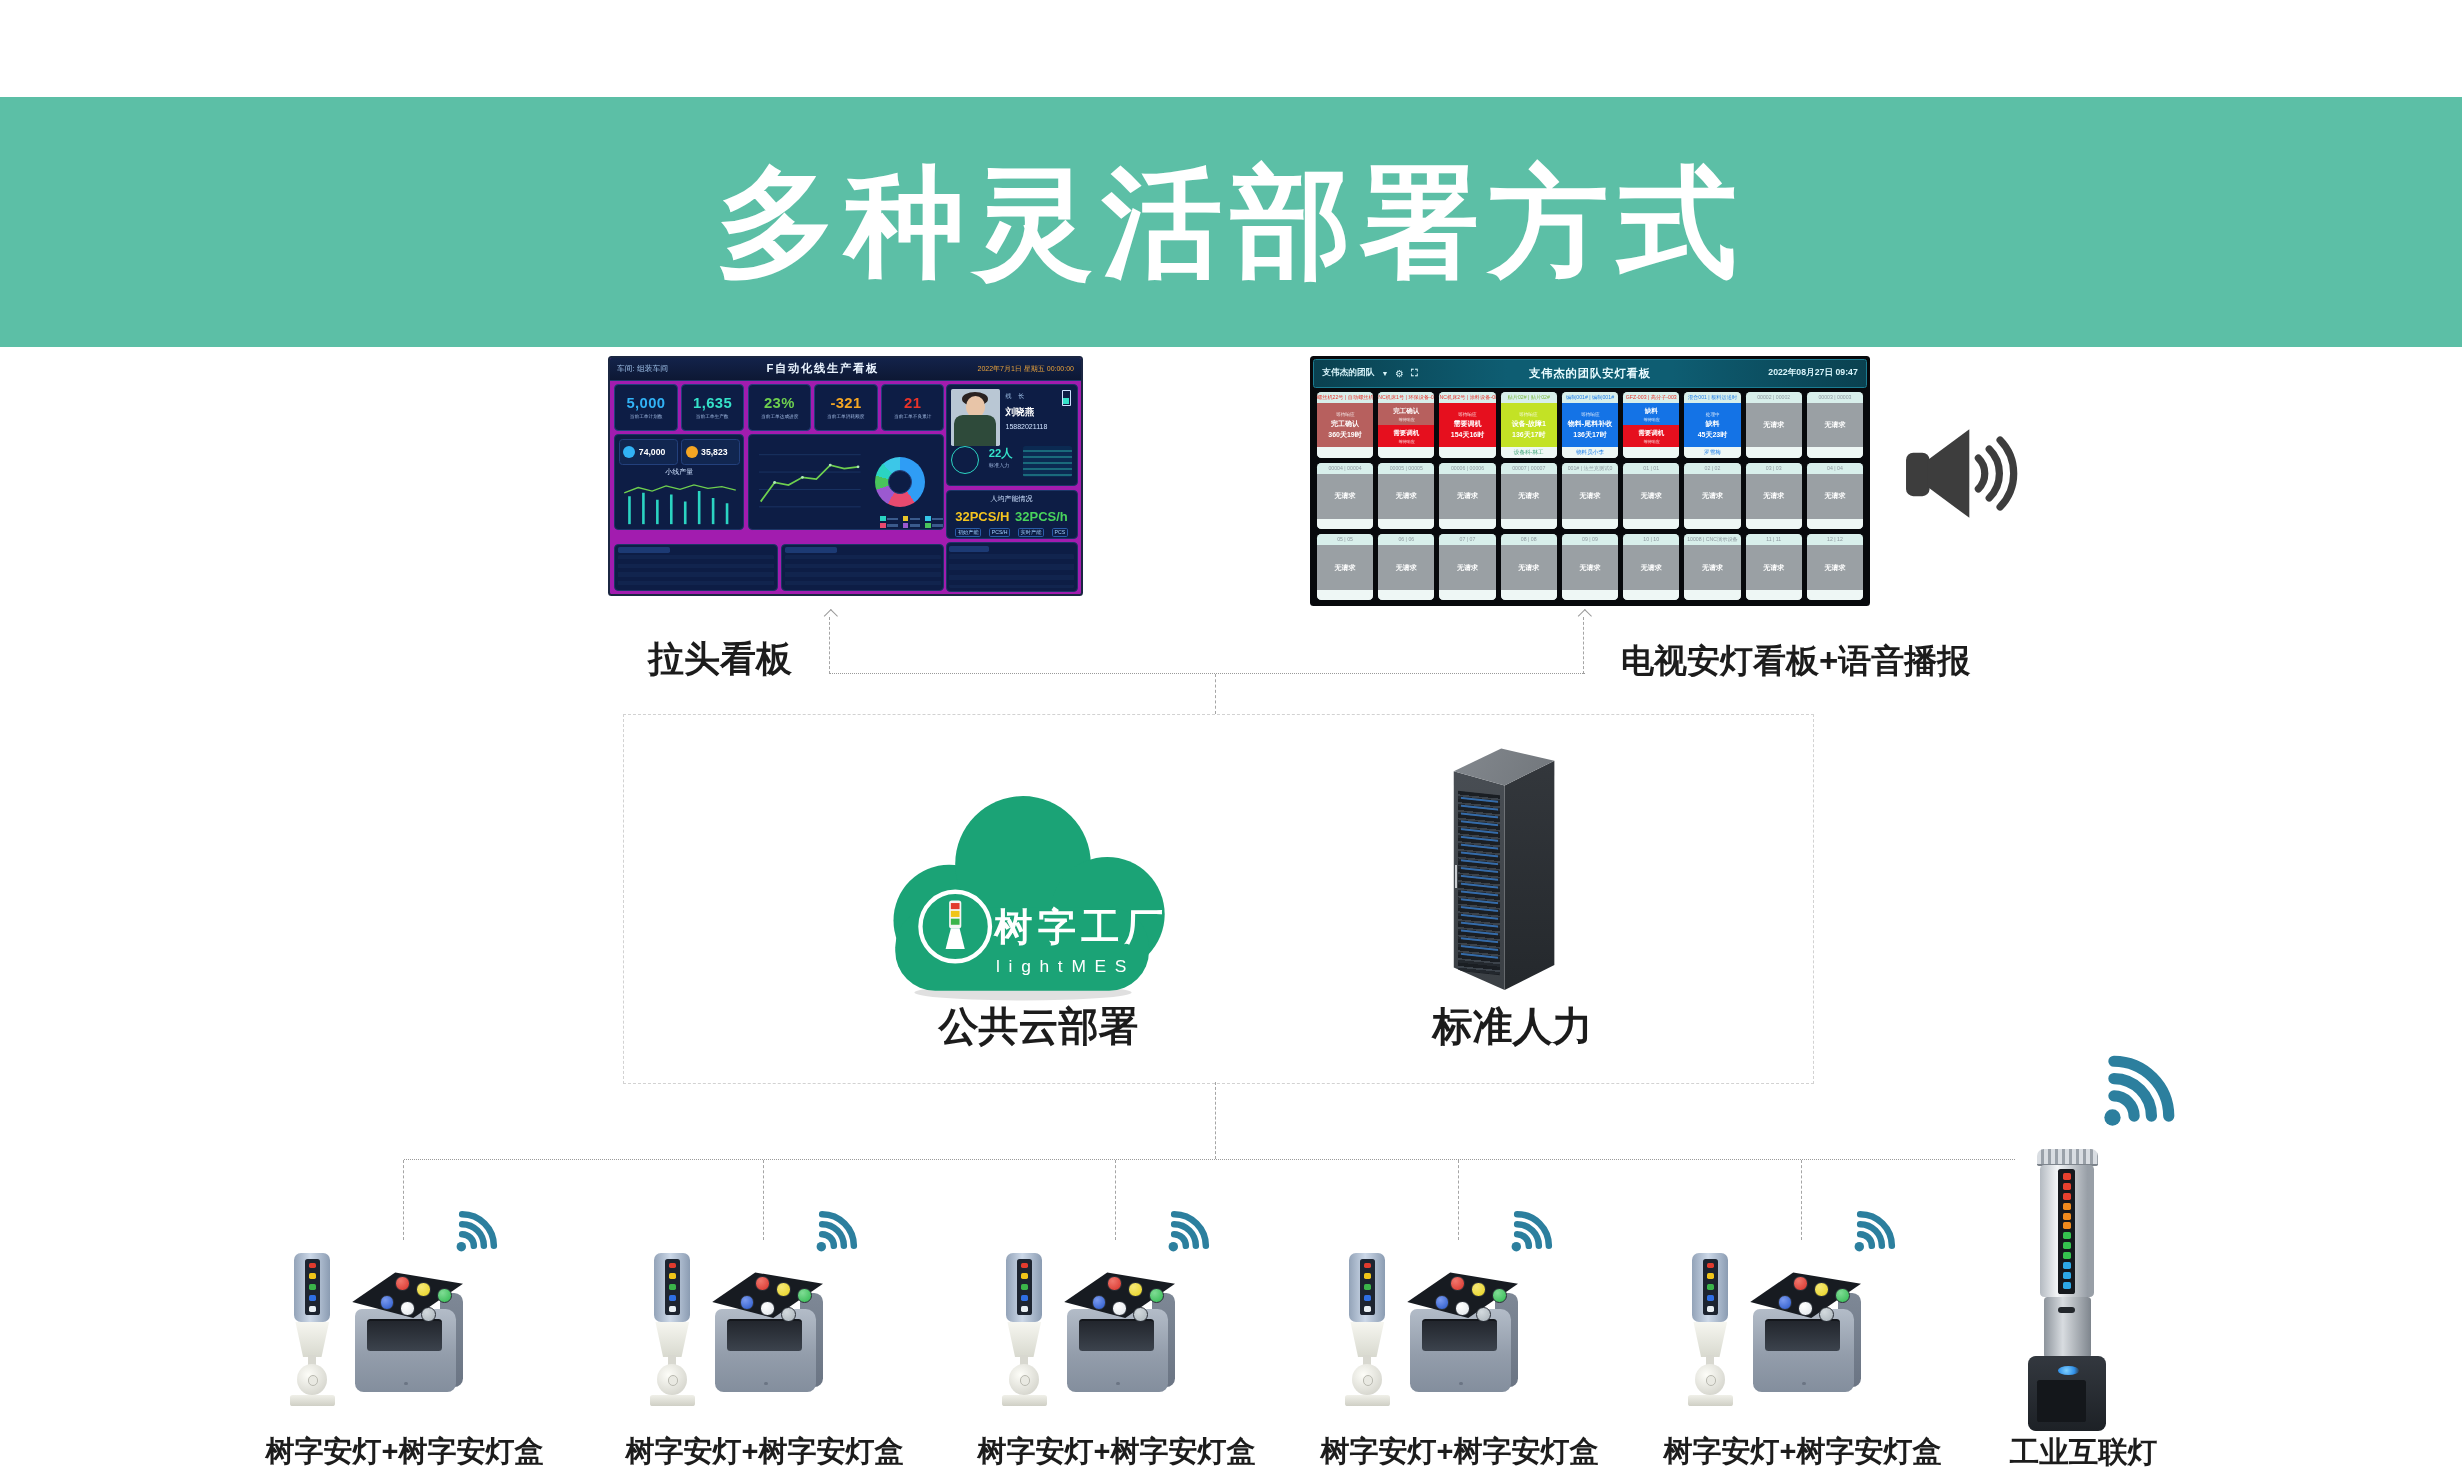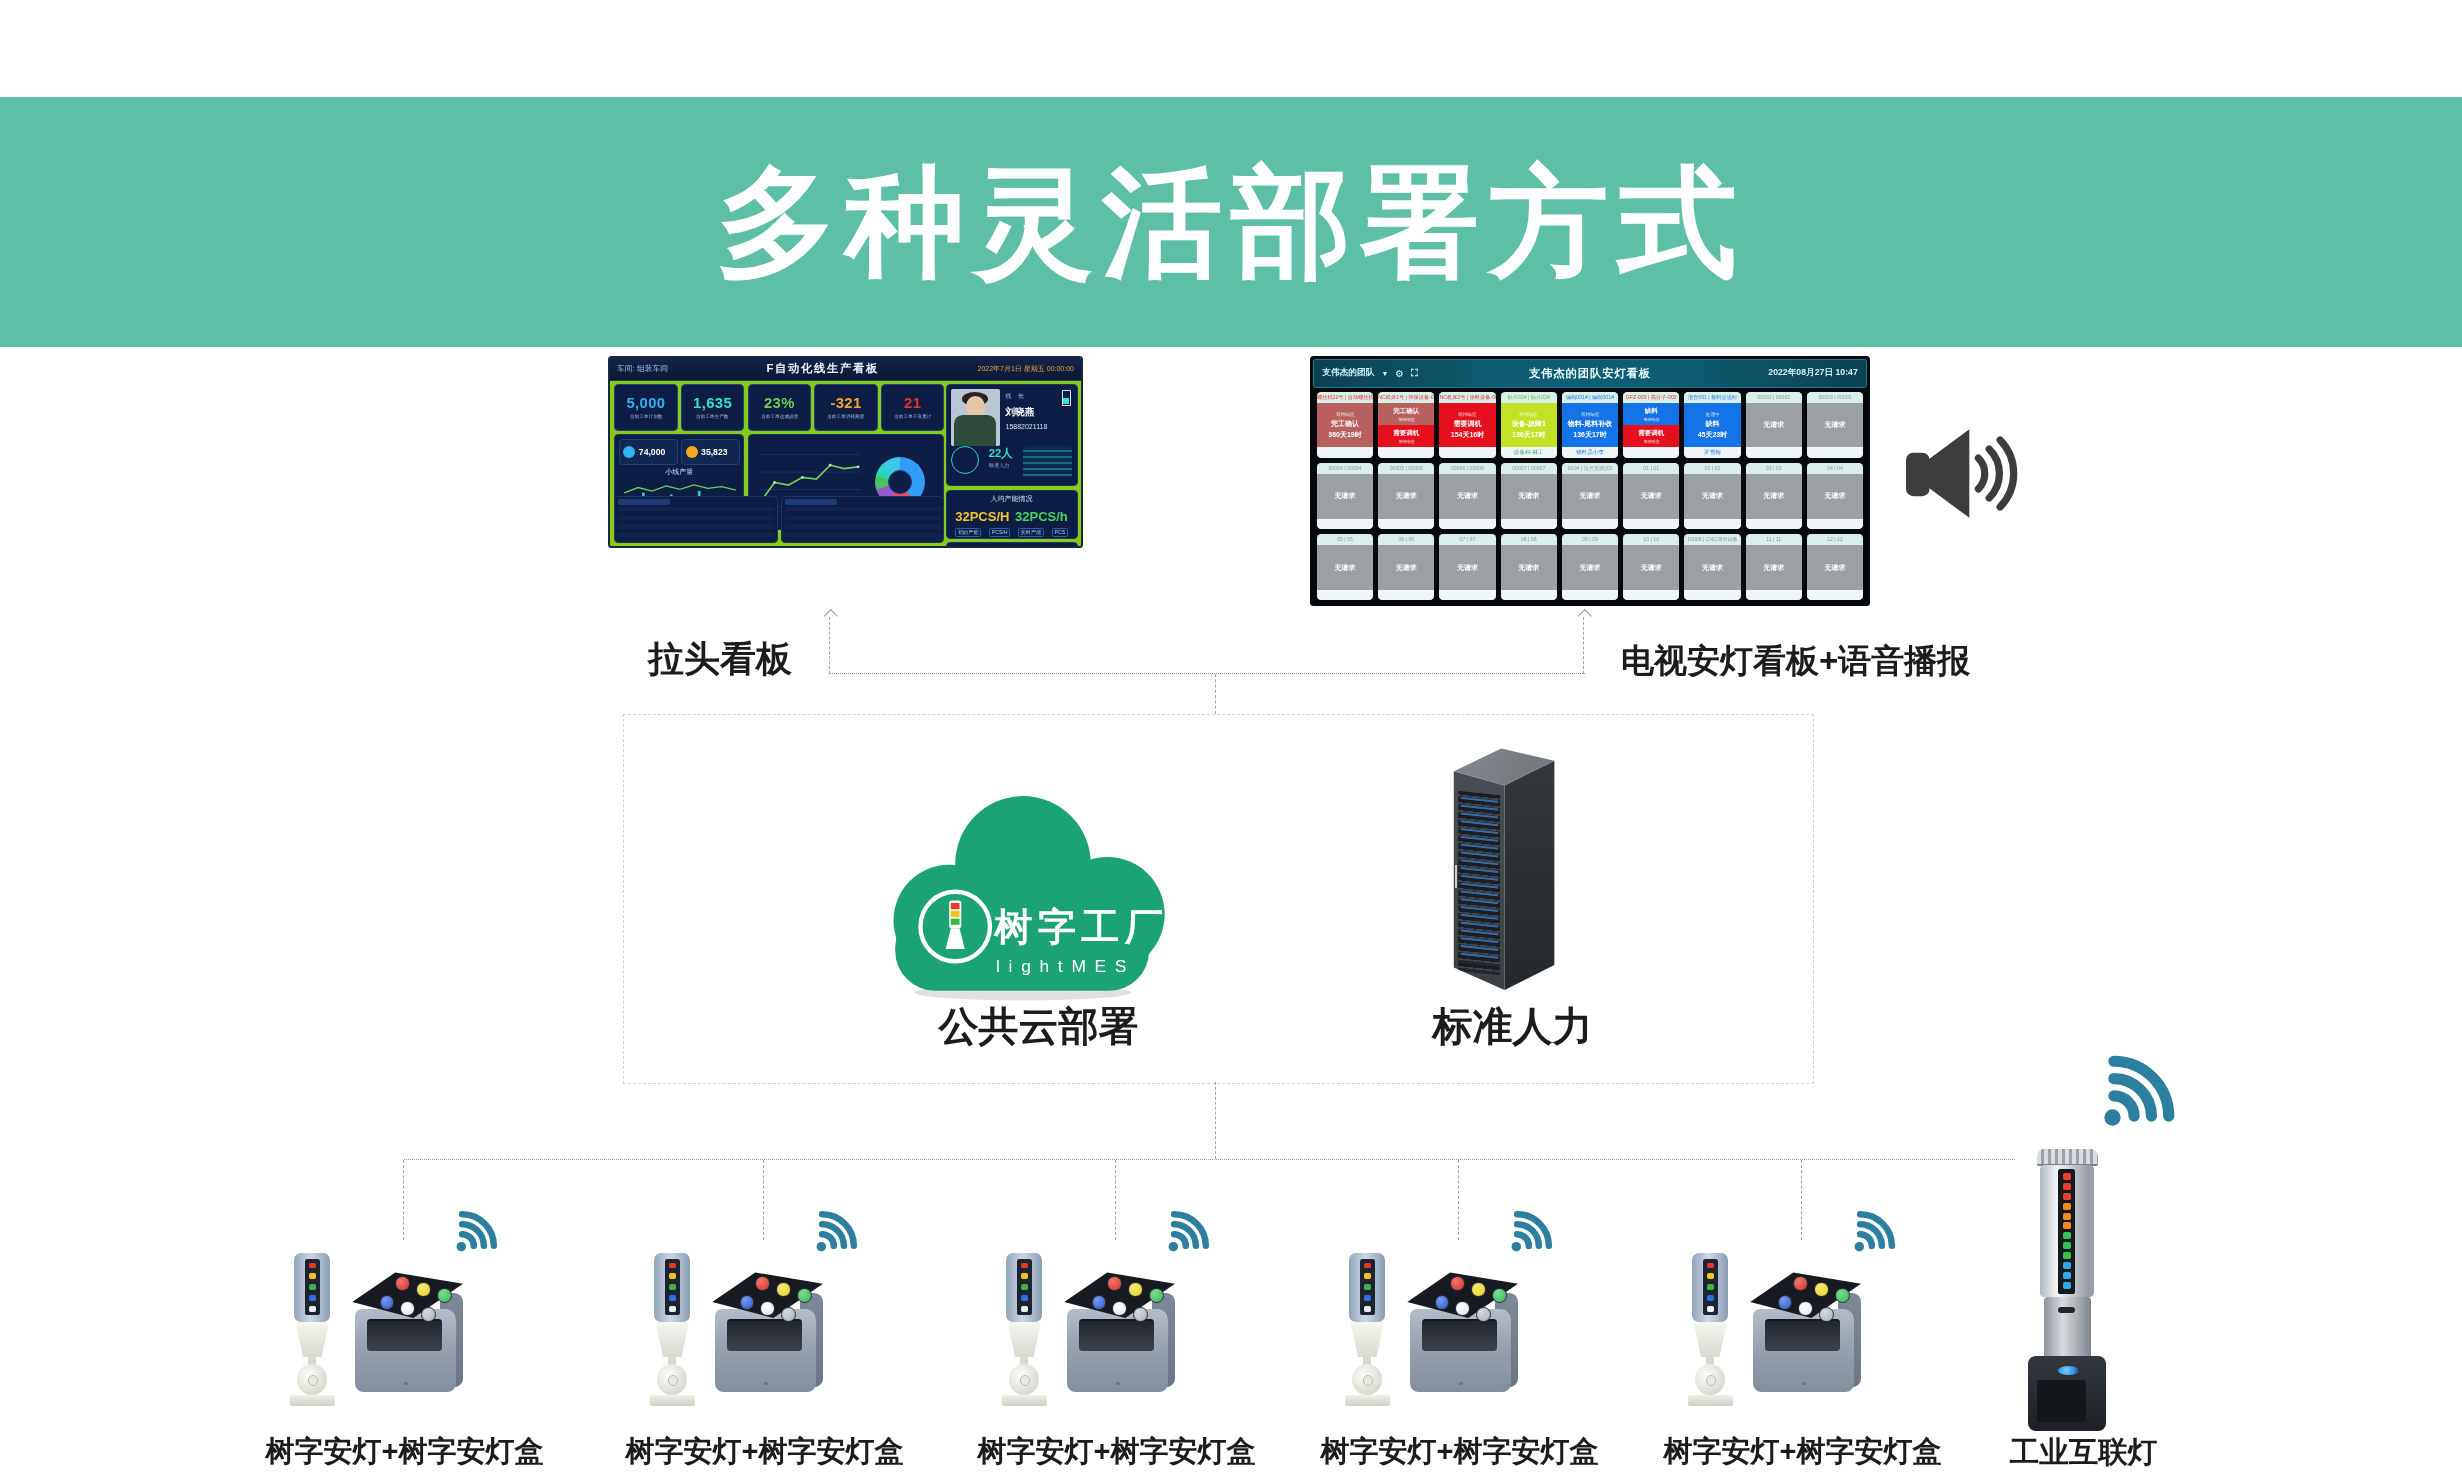--- a/index.html
+++ b/index.html
@@ -25,7 +25,7 @@
   .lbl-server{left:1382px;top:999px;width:261px;font-size:40px;text-align:center;}
 
   
-  .dash-left{position:absolute;left:608px;top:356px;width:475px;height:192px;background:#84cc16;
+  .dash-left{position:absolute;left:608px;top:356px;width:475px;height:240px;background:#a21caf;
              border:2.6px solid #1b2742;border-radius:3.5px;box-sizing:border-box;overflow:hidden;}
   .dl-header{position:absolute;left:0;top:0;right:0;height:22.6px;display:flex;align-items:center;
              justify-content:space-between;padding:0 7px;background:linear-gradient(180deg,#13234a,#0d1834);

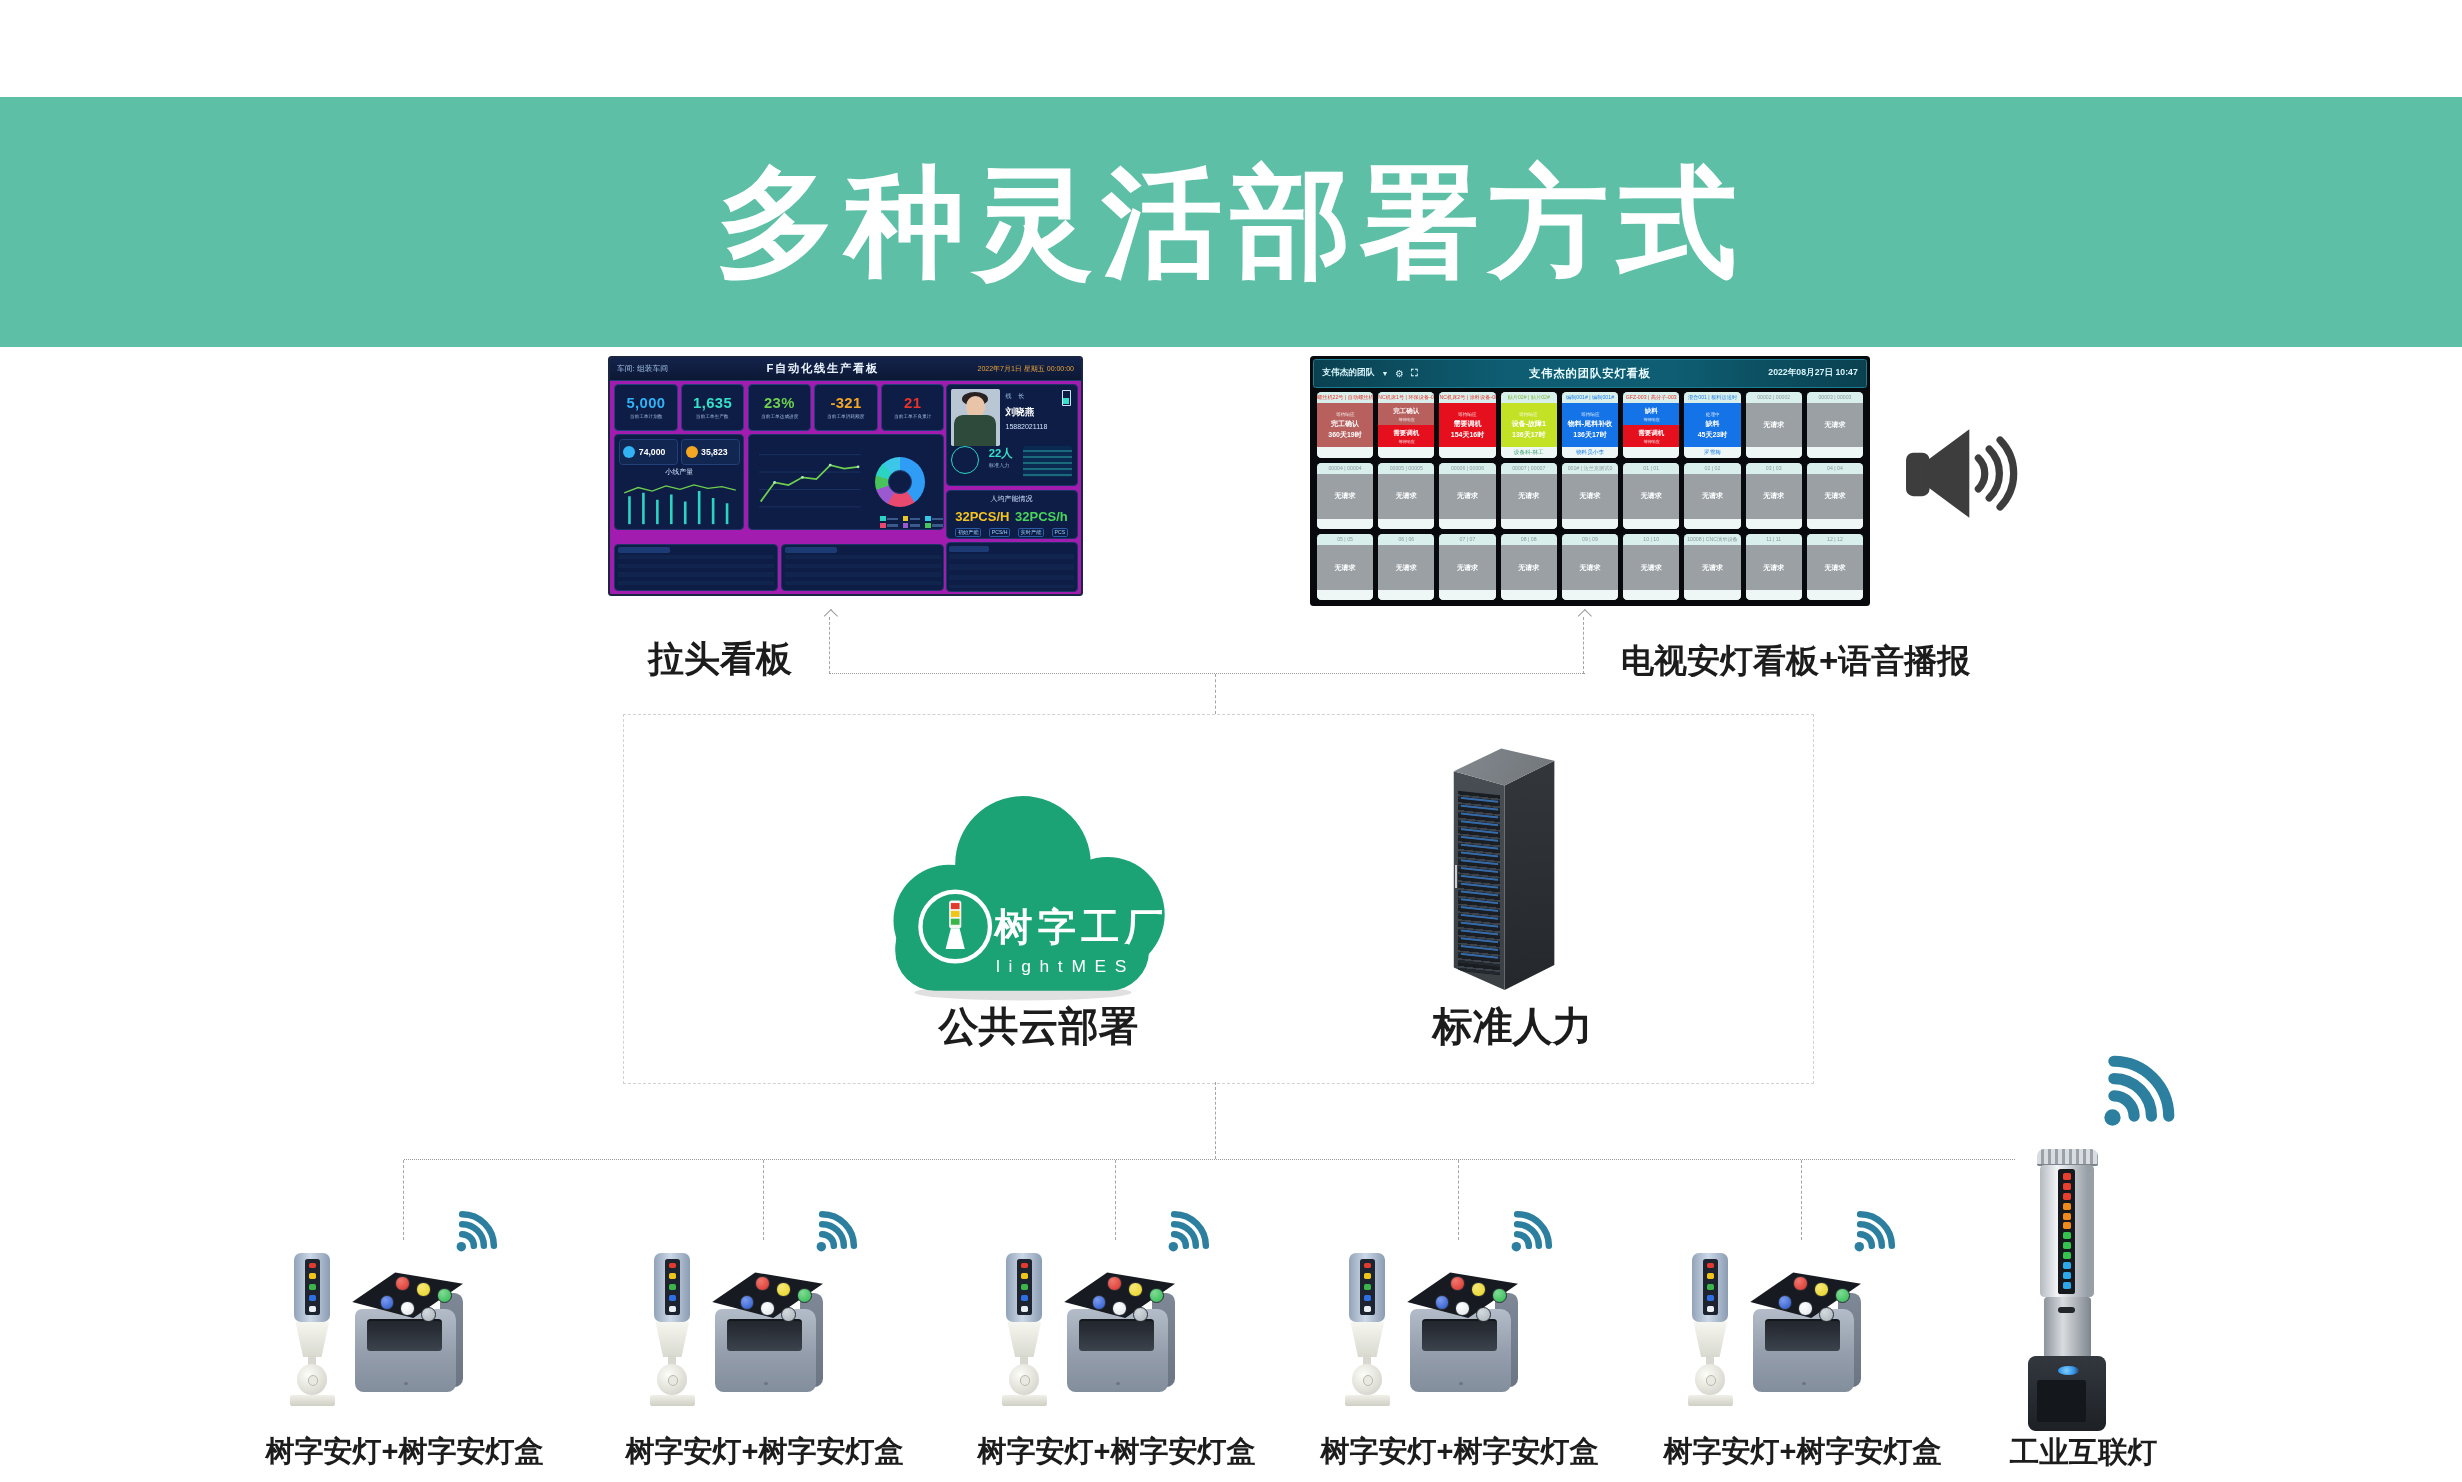--- a/index.html
+++ b/index.html
@@ -376,7 +376,7 @@
         <span class="ab-fs">⛶</span>
       </span>
       <span class="ab-title">支伟杰的团队安灯看板</span>
-      <span class="ab-date">2022年08月27日 10:47</span>
+      <span class="ab-date">2022年08月27日 09:47</span>
     </div>
 
     <div class="ab-grid">

